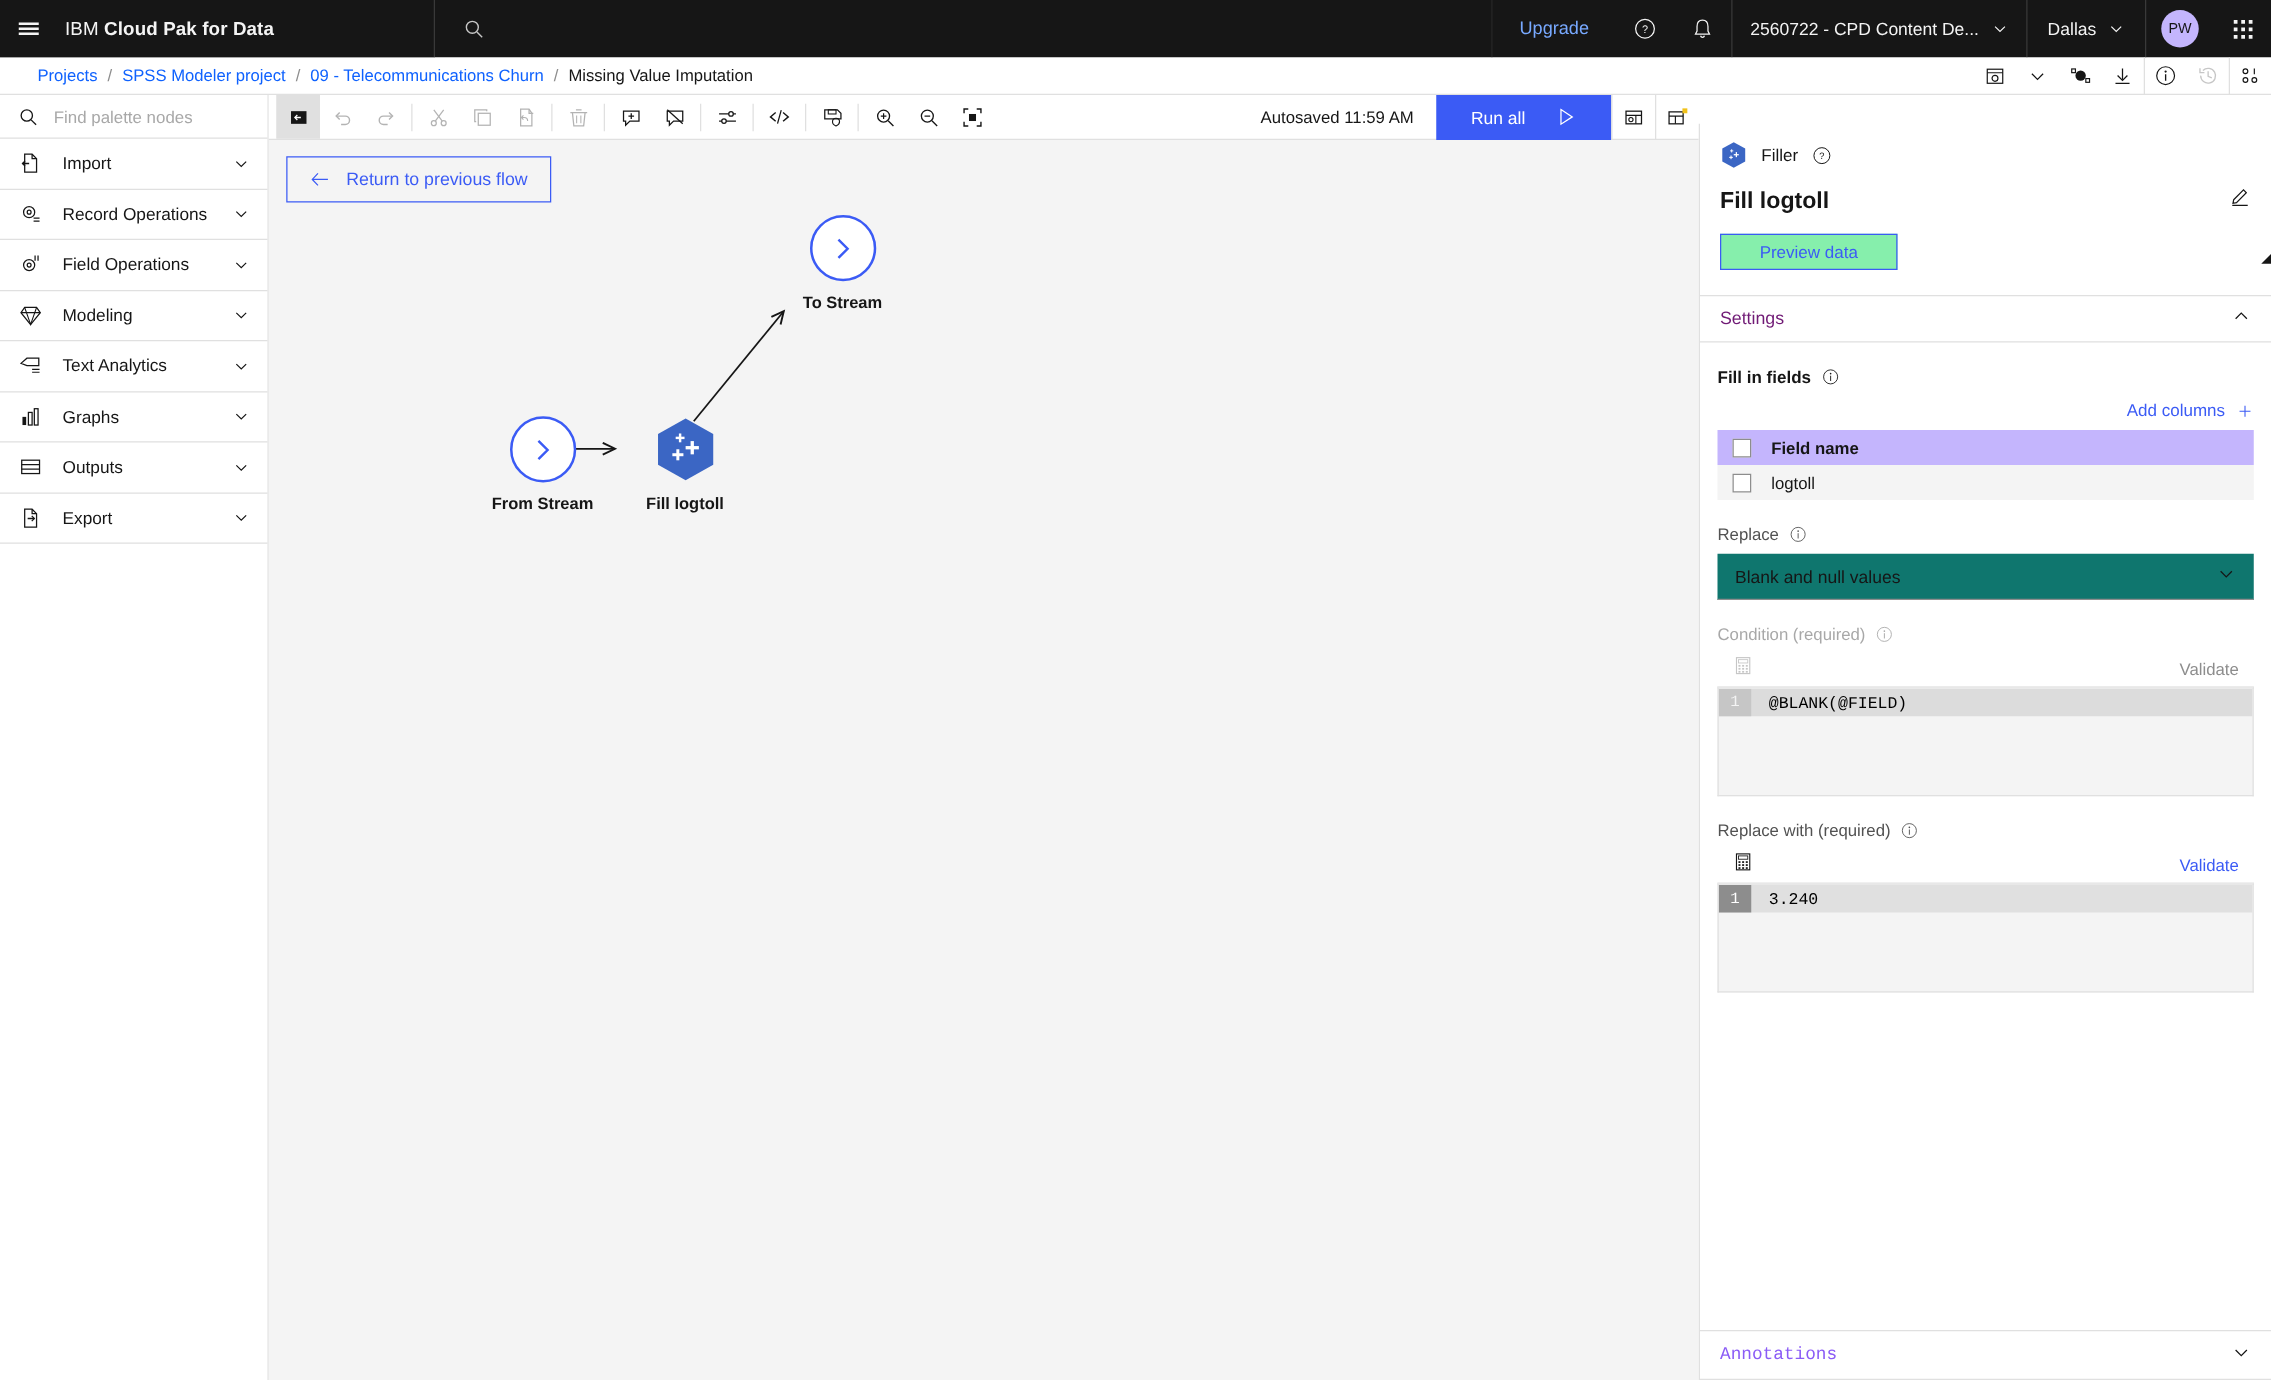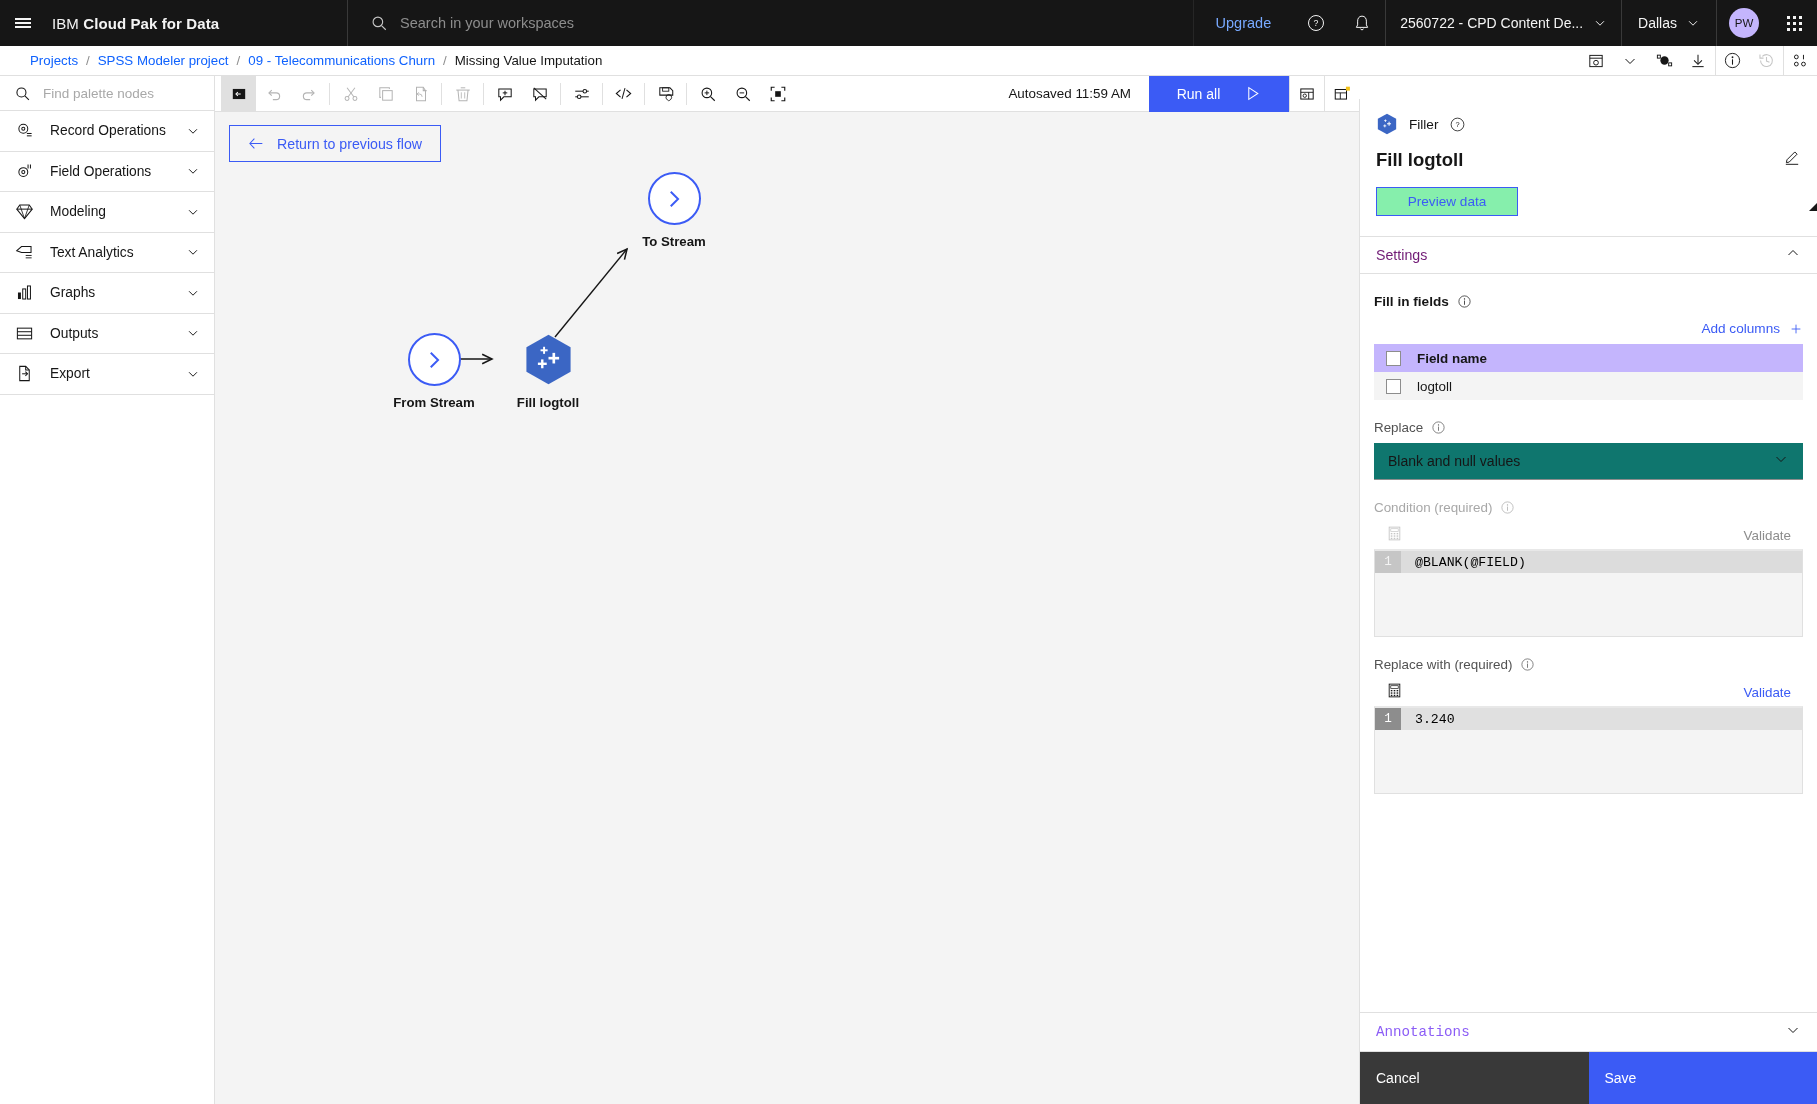--- a/index.html
+++ b/index.html
@@ -254,7 +254,6 @@
       <circle cx="14" cy="14" r="8.5" fill="none" stroke="#c6c6c6" stroke-width="2"></circle>
       <line x1="20.5" y1="20.5" x2="28" y2="28" stroke="#c6c6c6" stroke-width="2"></line>
     </svg>
-    <input placeholder="Search in your workspaces" style="">
   </div>
   <div class="shell-right">
     <div class="upgrade">Upgrade</div>

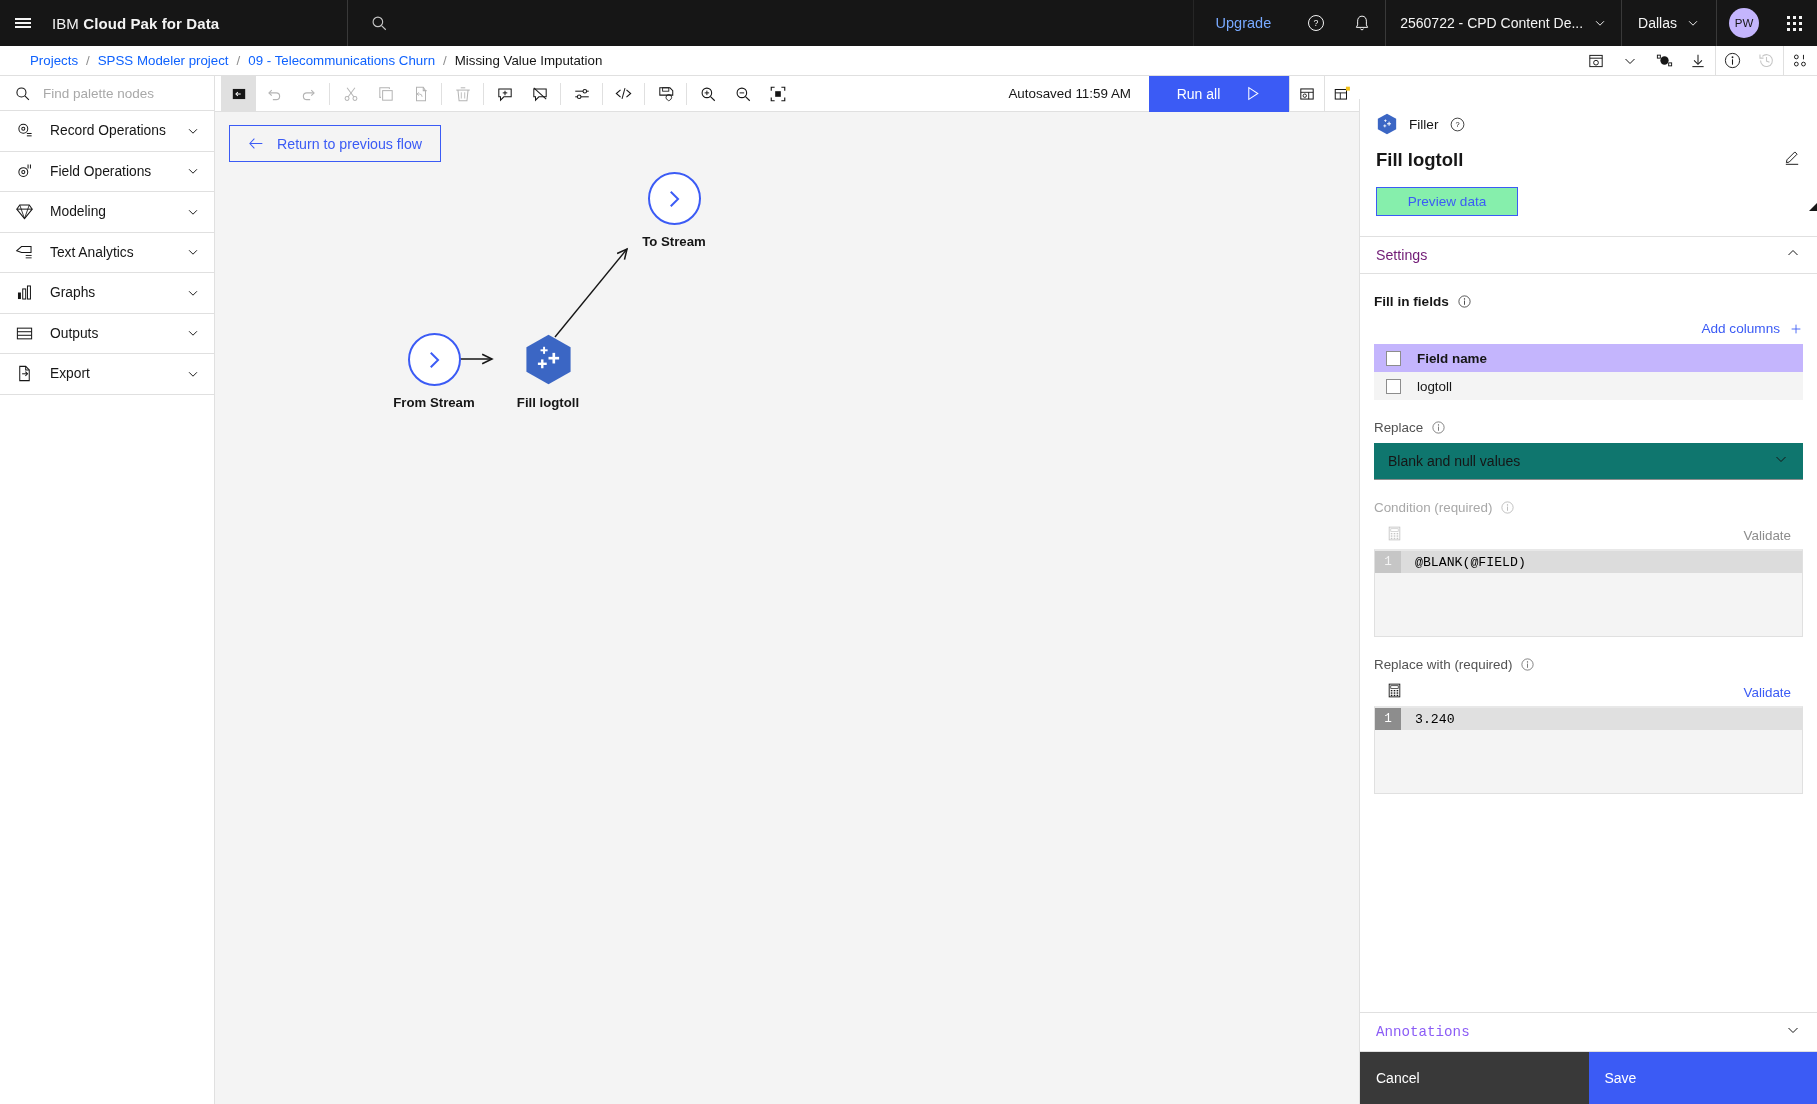--- a/index.html
+++ b/index.html
@@ -372,6 +372,20 @@
     <input placeholder="Find palette nodes" style="">
   </div>
 
+  <div class="pal-item">
+    <span class="pal-ico">
+      <svg width="19" height="19" viewBox="0 0 32 32">
+        <path d="M18 4 H8 v24 h16 V10 z" fill="none" stroke="#161616" stroke-width="1.7"></path>
+        <polyline points="18,4 18,10 24,10" fill="none" stroke="#161616" stroke-width="1.7"></polyline>
+        <line x1="5" y1="16.5" x2="14" y2="16.5" stroke="#161616" stroke-width="1.7"></line>
+        <polyline points="8.5,13 5,16.5 8.5,20" fill="none" stroke="#161616" stroke-width="1.7"></polyline>
+      </svg>
+    </span>
+    <span class="lbl">Import</span>
+    <svg width="14" height="14" viewBox="0 0 32 32">
+      <polyline points="7,12 16,21 25,12" fill="none" stroke="#161616" stroke-width="2.2"></polyline>
+    </svg>
+  </div>
 
   <div class="pal-item">
     <span class="pal-ico">

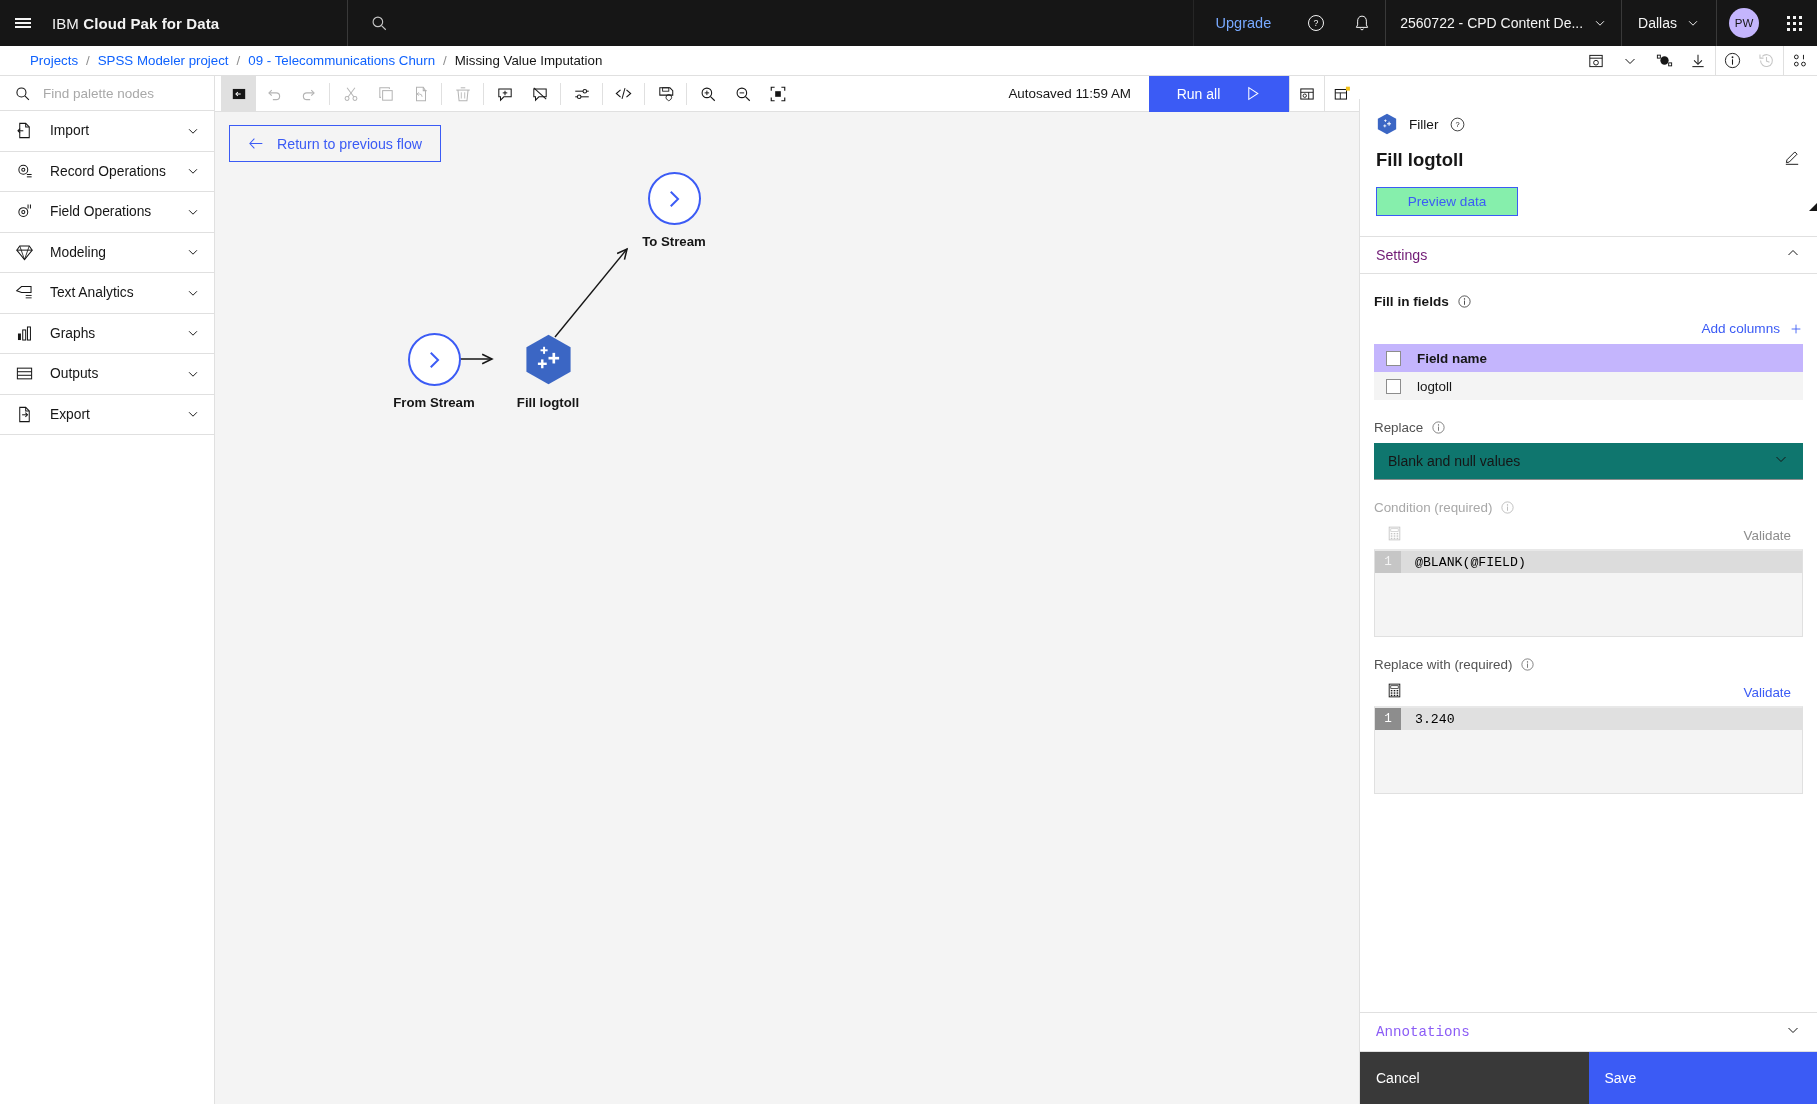--- a/index.html
+++ b/index.html
@@ -862,10 +862,6 @@
     </span>
   </div>
 
-  <div class="panel-actions">
-    <div class="btn-cancel">Cancel</div>
-    <div class="btn-save">Save</div>
-  </div>
 </div>
 
 </body></html>

